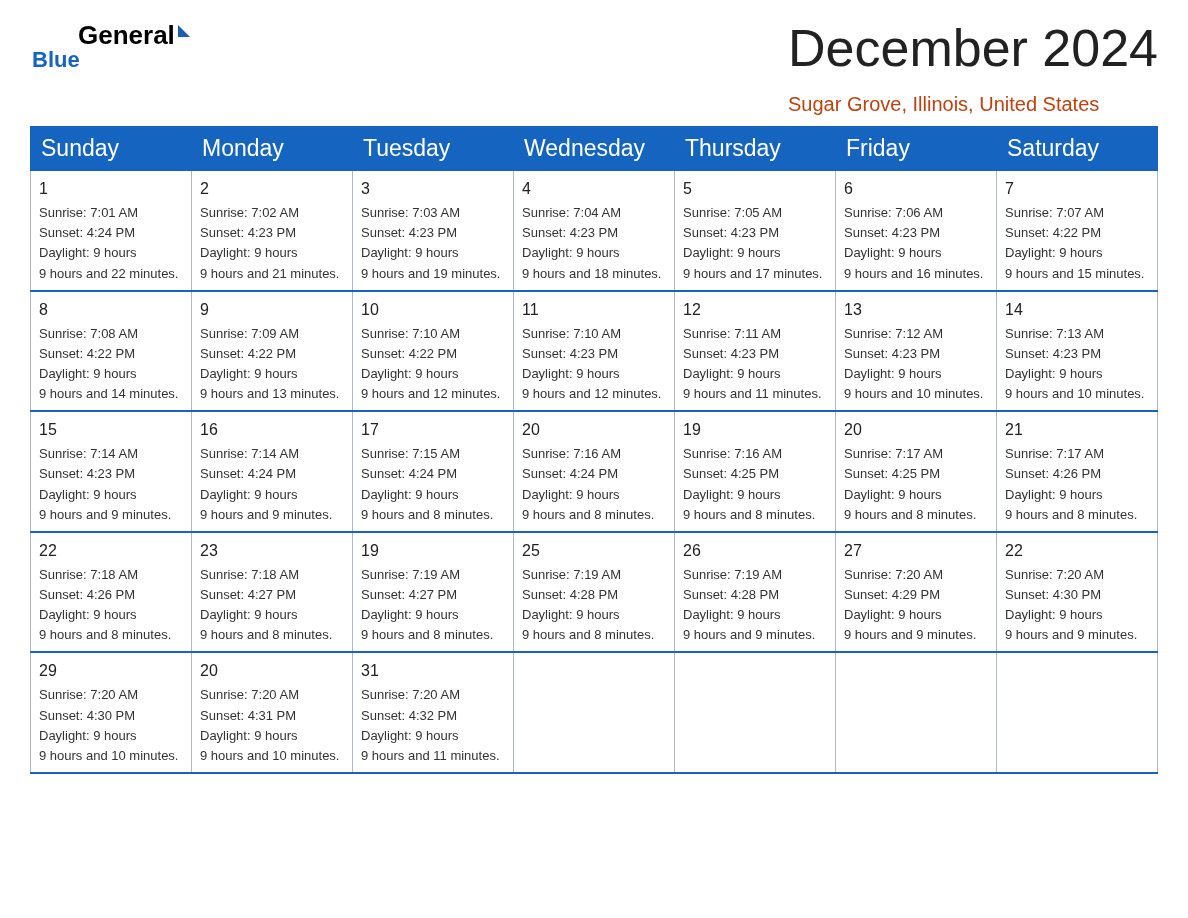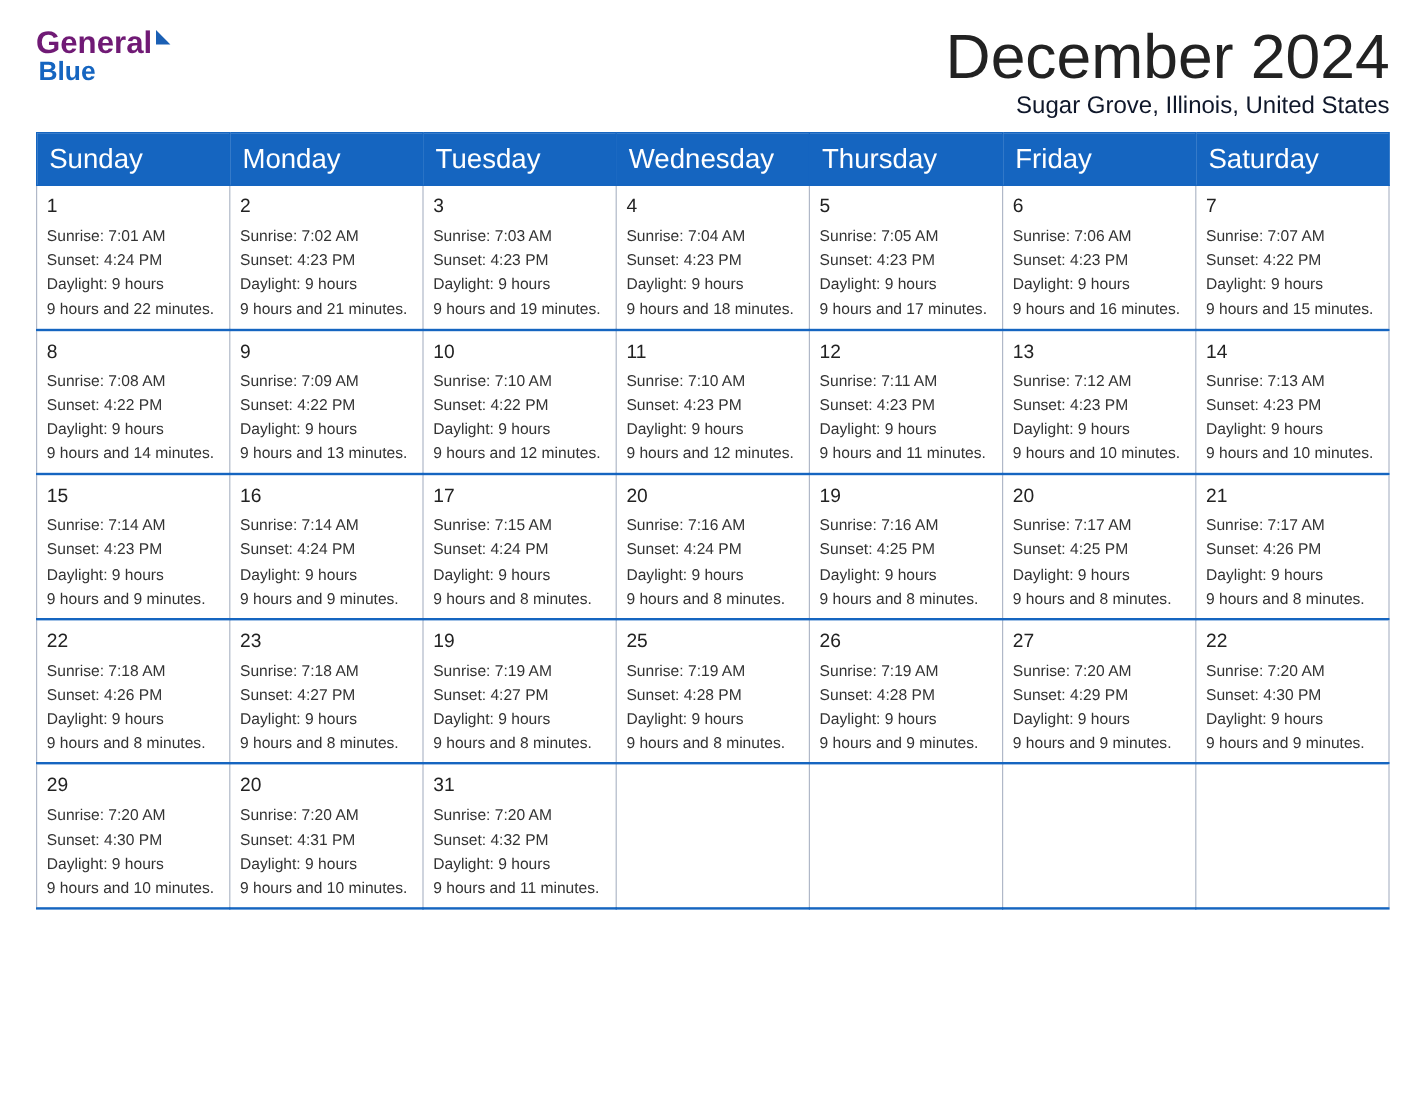--- a/index.html
+++ b/index.html
@@ -28,7 +28,7 @@
       font-weight: bold;
       color: #333;
     }
-    .logo-general { color: #701a75; }
+    .logo-general { color: #000000; margin-left: 48px; }
     .logo-underline {
       font-size: 22px;
       font-weight: bold;

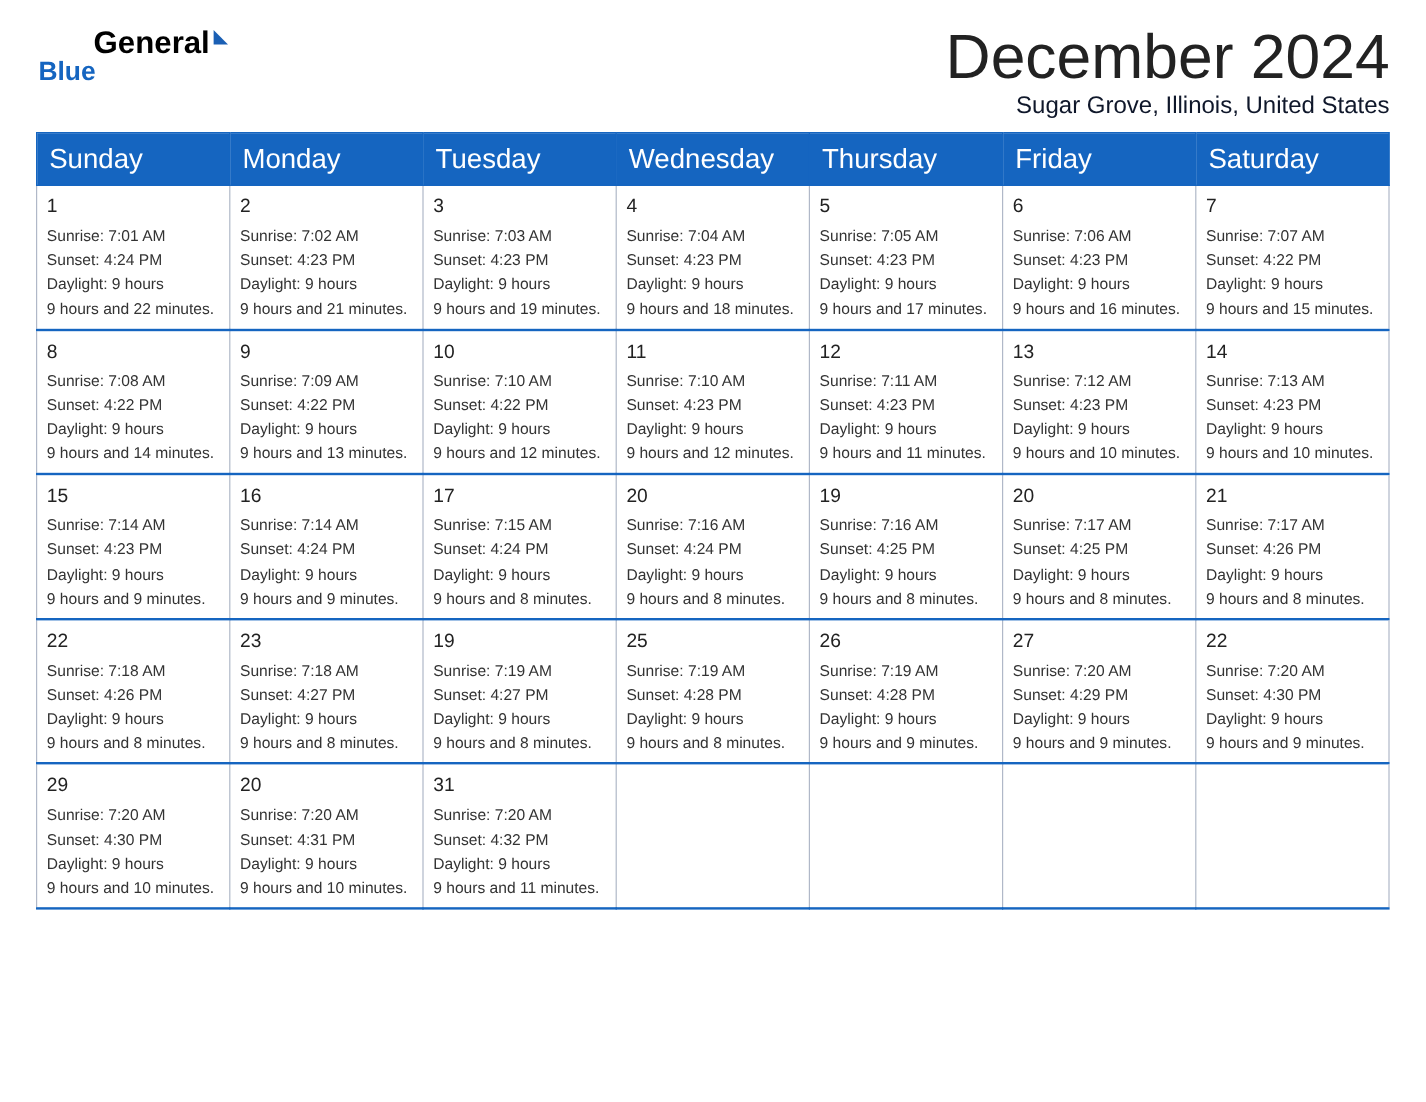--- a/index.html
+++ b/index.html
@@ -38,7 +38,7 @@
       text-align: center;
     }
     .title-block {
-      text-align: right;
+      text-align: left;
     }
     .month-title {
       font-size: 52px;

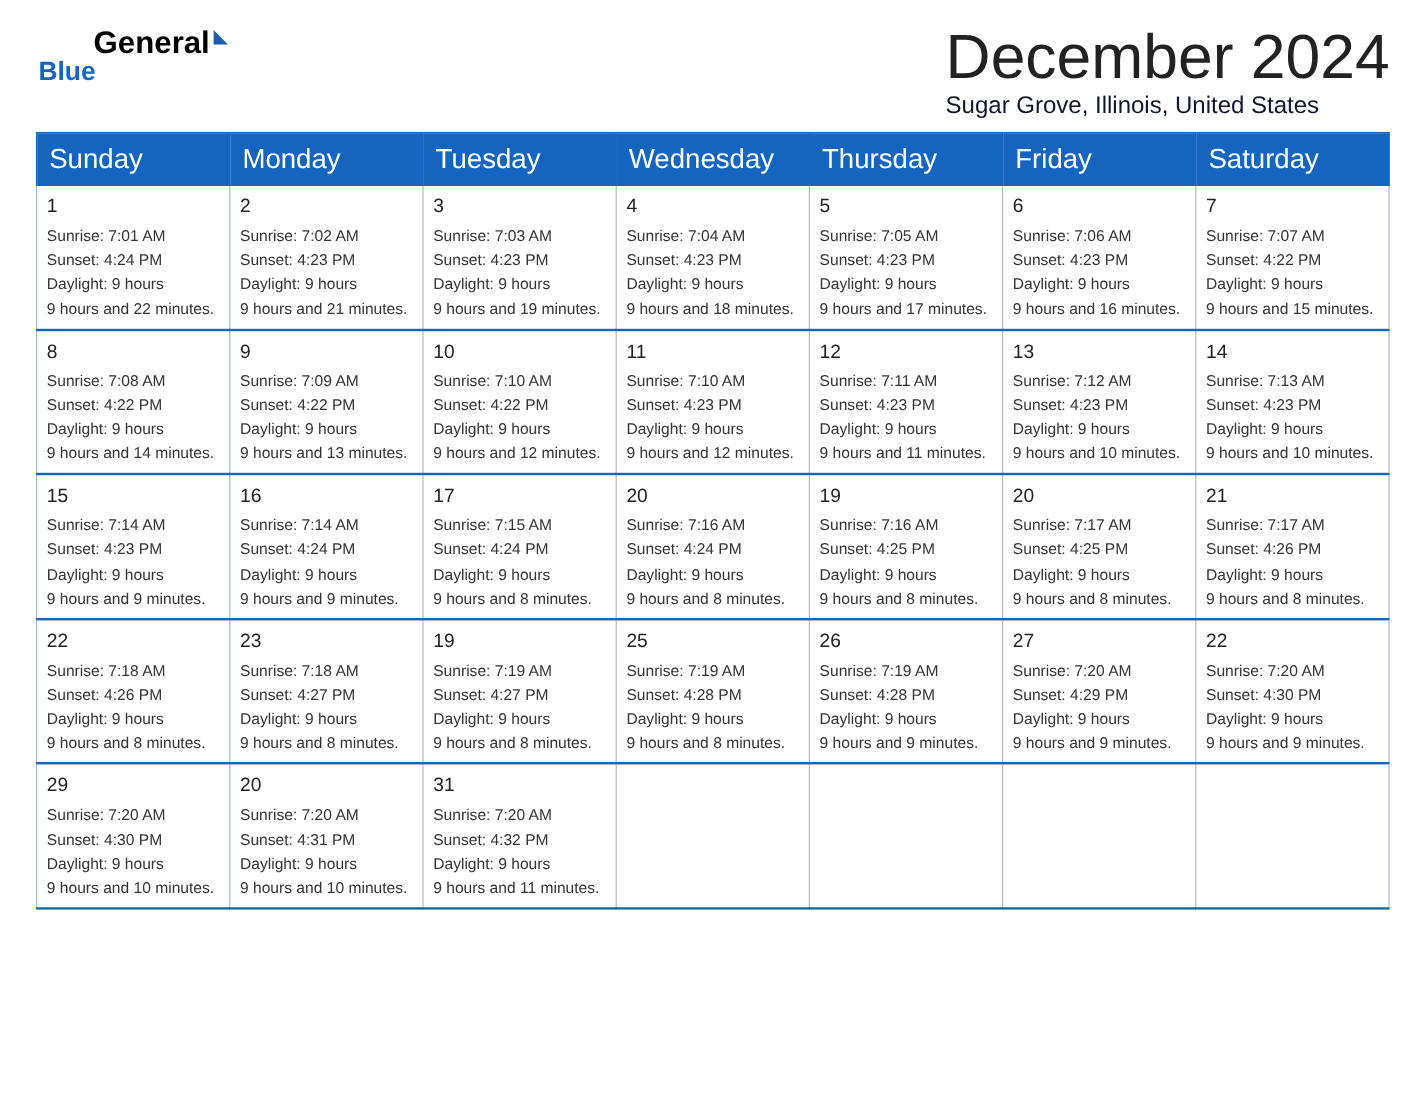--- a/index.html
+++ b/index.html
@@ -48,8 +48,8 @@
     }
     .location {
       font-size: 20px;
-      color: #0f172a;
-      margin-top: 0;
+      color: #c2410c;
+      margin-top: 16px;
     }
     table {
       width: 100%;

